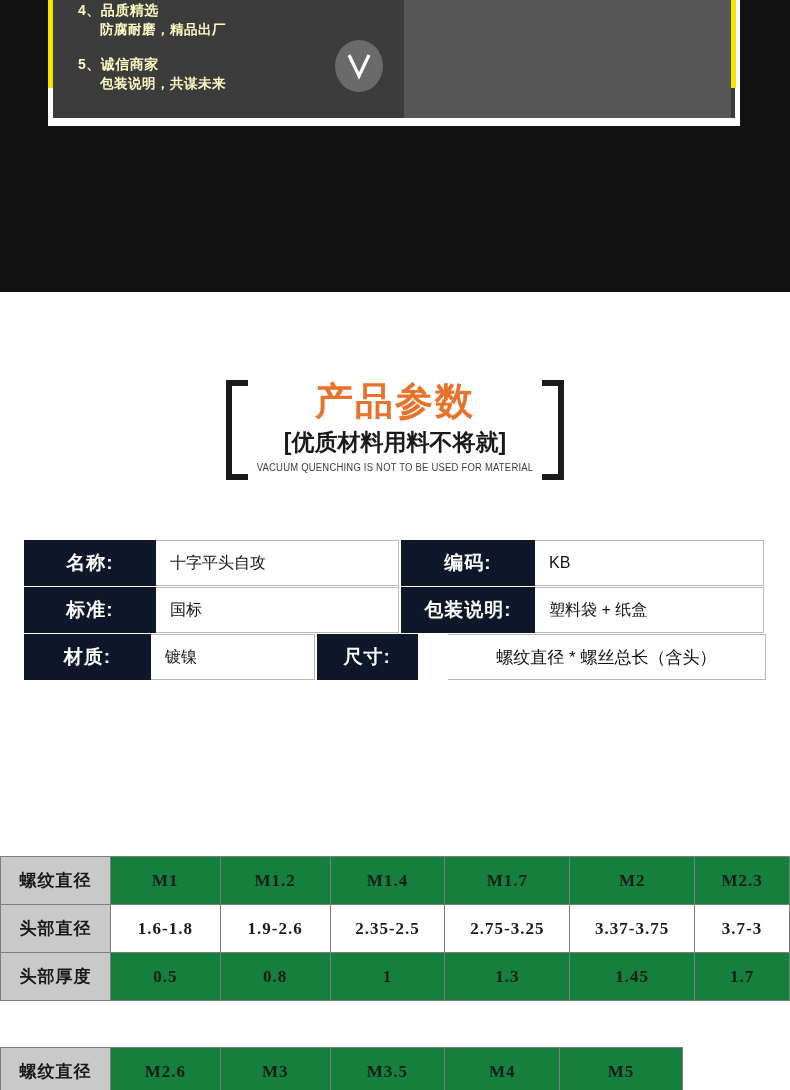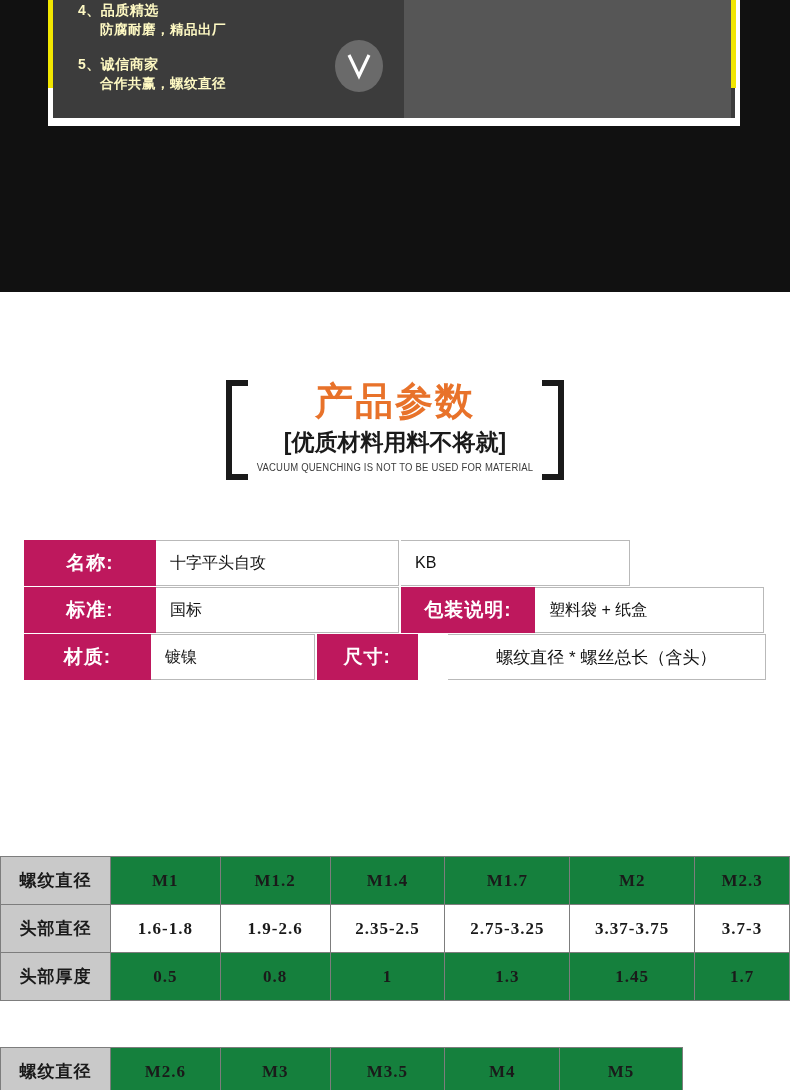--- a/index.html
+++ b/index.html
@@ -181,7 +181,7 @@
       </div>
       <div class="pt-item">
         <div class="pt-title"><span>5、</span><span>诚信商家</span></div>
-        <div class="pt-sub">合作共赢，螺纹直径</div>
+        <div class="pt-sub">包装说明，共谋未来</div>
       </div>
     </div>
 

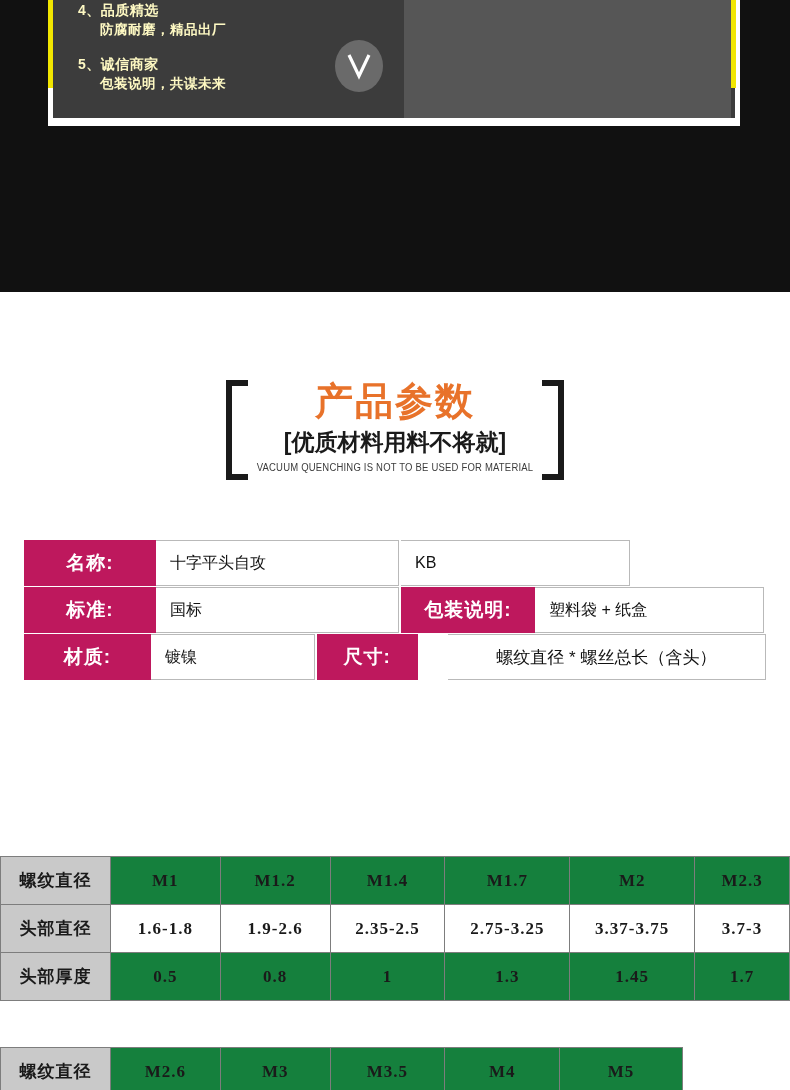--- a/index.html
+++ b/index.html
@@ -99,7 +99,7 @@
   .spec-row { display: flex; height: 46px; margin-bottom: 1px; }
   .spec-row .cellgap { width: 2px; background: #ffffff; }
   .lbl {
-    background: #be185d; color: #ffffff;
+    background: #0f172a; color: #ffffff;
     font-size: 19px; font-weight: bold;
     display: flex; align-items: center; justify-content: center;
     letter-spacing: 1px;

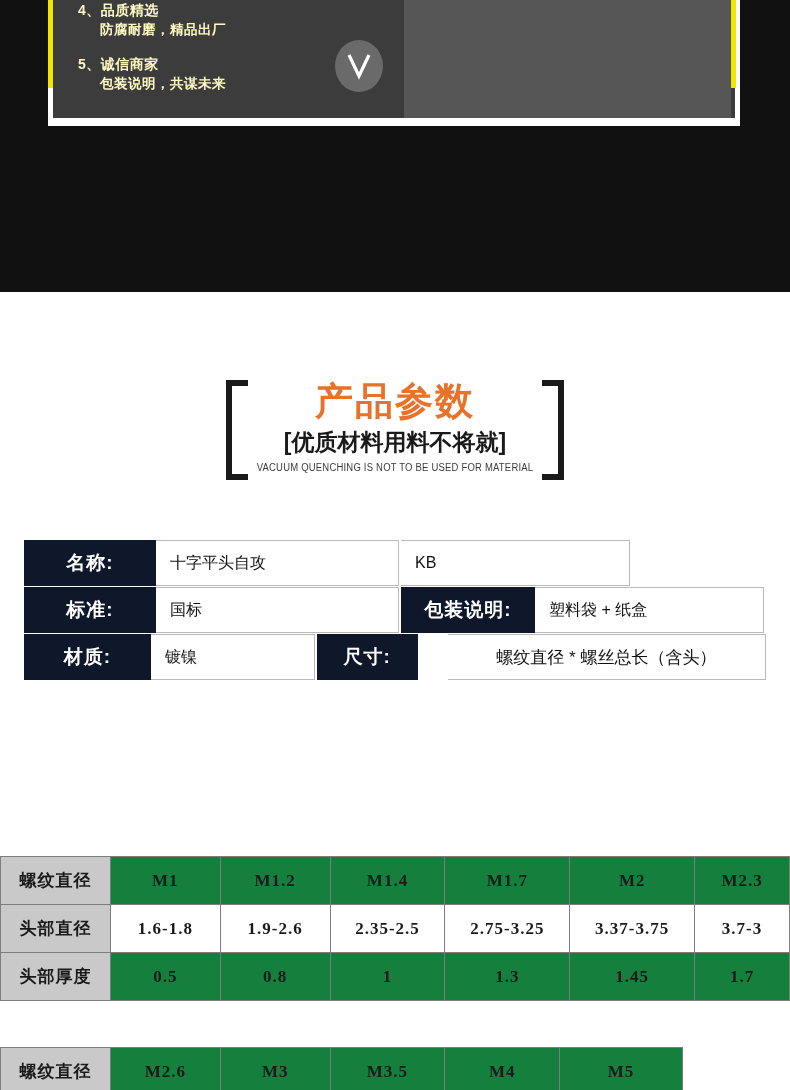--- a/index.html
+++ b/index.html
@@ -205,6 +205,7 @@
       <div class="lbl w-lbl-a">名称:</div>
       <div class="val w-val-a">十字平头自攻</div>
       <div class="cellgap"></div>
+      <div class="lbl w-lbl-b">编码:</div>
       <div class="val w-val-b">KB</div>
     </div>
 

